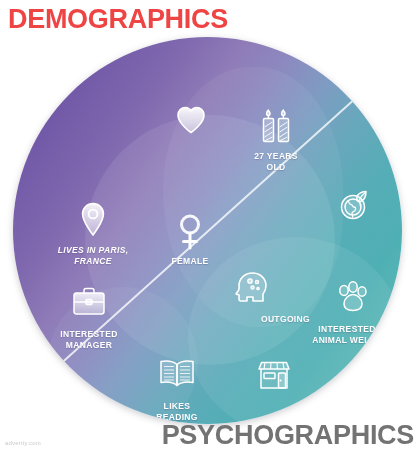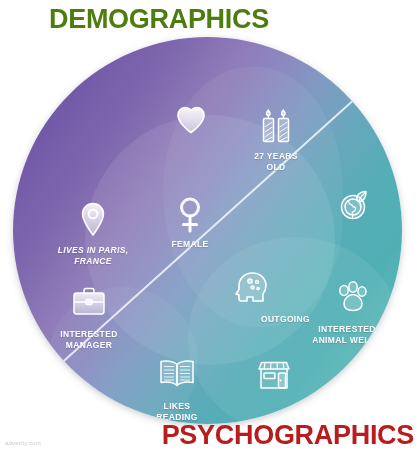--- a/index.html
+++ b/index.html
@@ -16,10 +16,9 @@
     position:absolute;left:8px;top:2px;
     font-size:27px;font-weight:bold;
     letter-spacing:-0.3px;
-    color:#4d7c0f;
+    color:#ef4444;
     line-height:34px;
     white-space:nowrap;
-    margin-left:41px;
   }
   #title-psychographics{
     position:absolute;right:6px;bottom:10px;

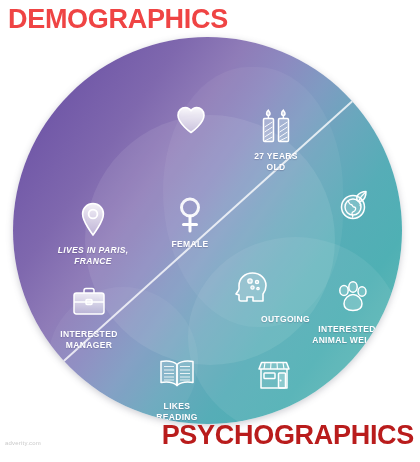--- a/index.html
+++ b/index.html
@@ -180,7 +180,7 @@
 FRANCE</span>
   </div>
 
-  <div class="item" style="left:177px;top:158px;">
+  <div class="item" style="left:177px;top:175px;">
     <span class="glyph">
       <svg width="30" height="40" viewBox="0 0 30 40">
         <g fill="none" stroke="#ffffff" stroke-width="3" stroke-linecap="round">

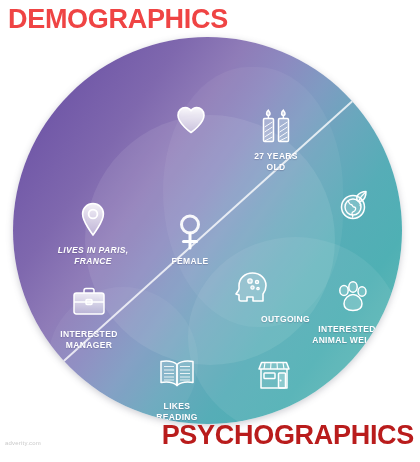--- a/index.html
+++ b/index.html
@@ -24,7 +24,7 @@
     position:absolute;right:6px;bottom:10px;
     font-size:27px;font-weight:bold;
     letter-spacing:-0.3px;
-    color:#b91c1c;
+    color:#737373;
     line-height:34px;
     white-space:nowrap;
   }

